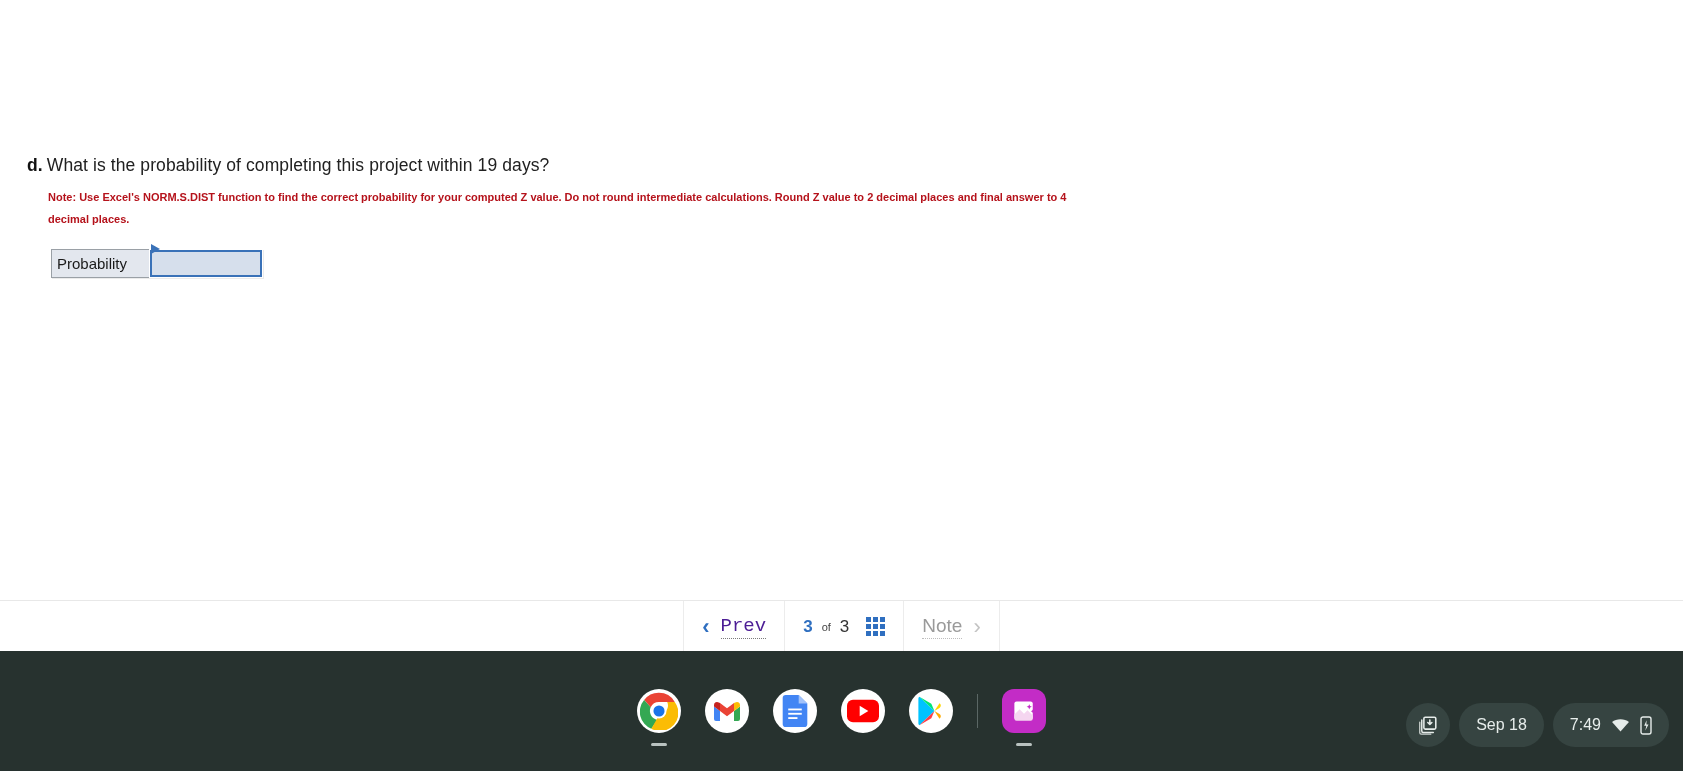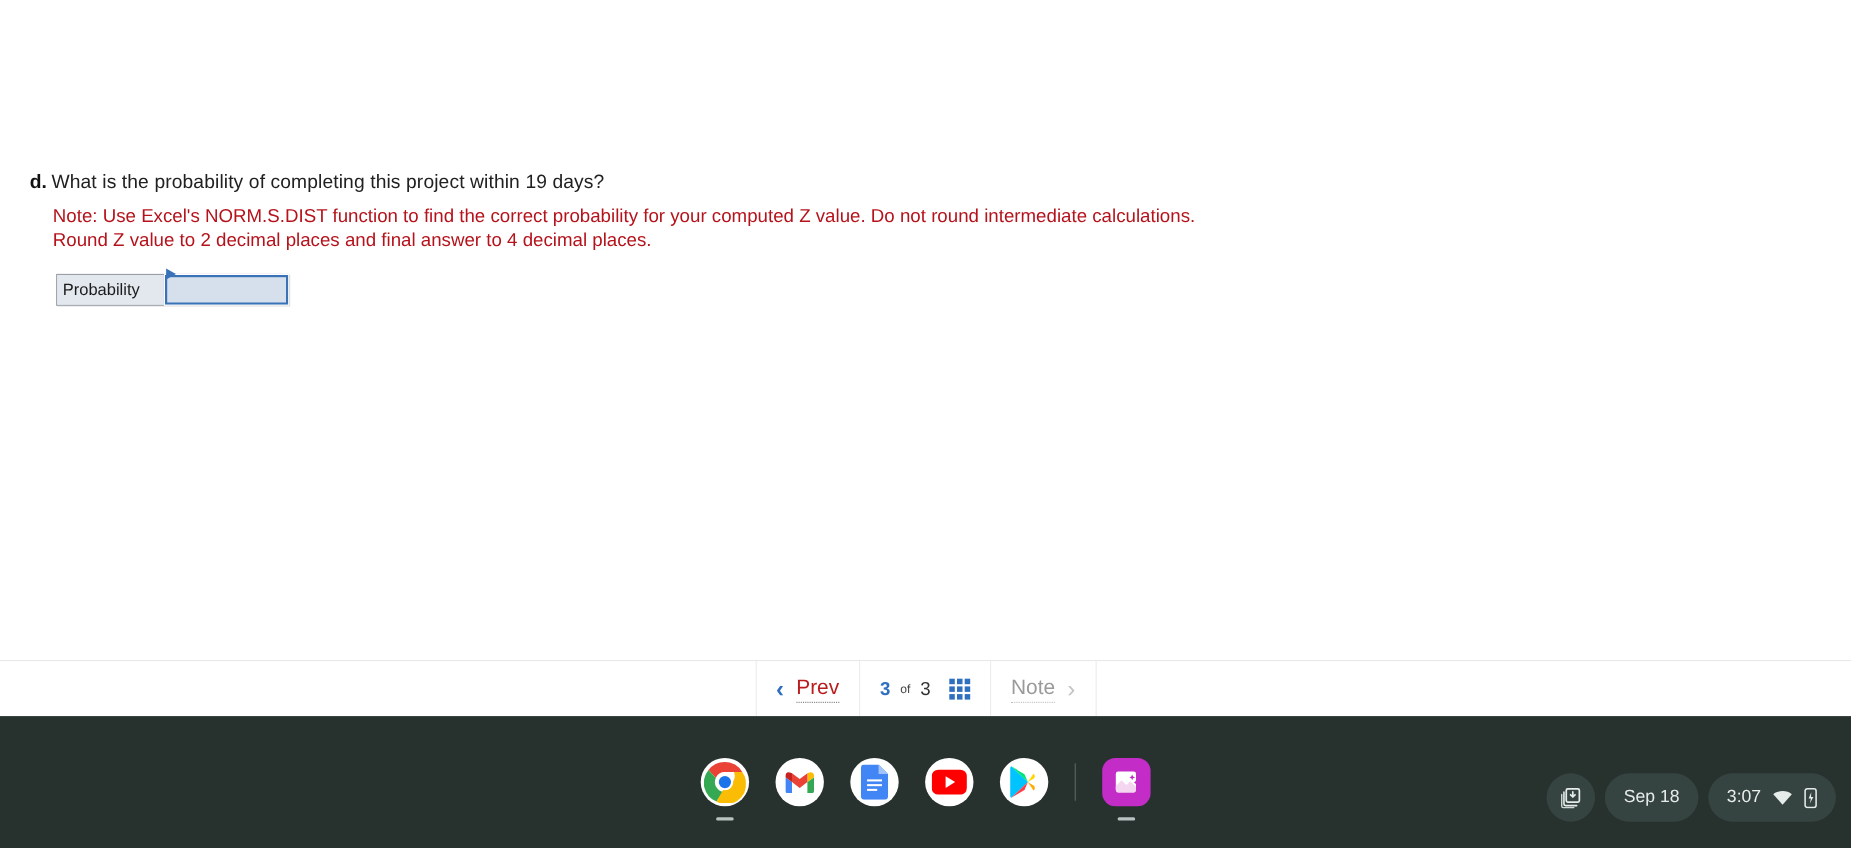--- a/index.html
+++ b/index.html
@@ -48,8 +48,8 @@
   .note {
     margin-top: 9px;
     margin-left: 21px;
-    font-size: 17px;
-    font-weight: normal;
+    font-size: 11px;
+    font-weight: bold;
     line-height: 22px;
     color: #b5121b;
     max-width: 1060px;

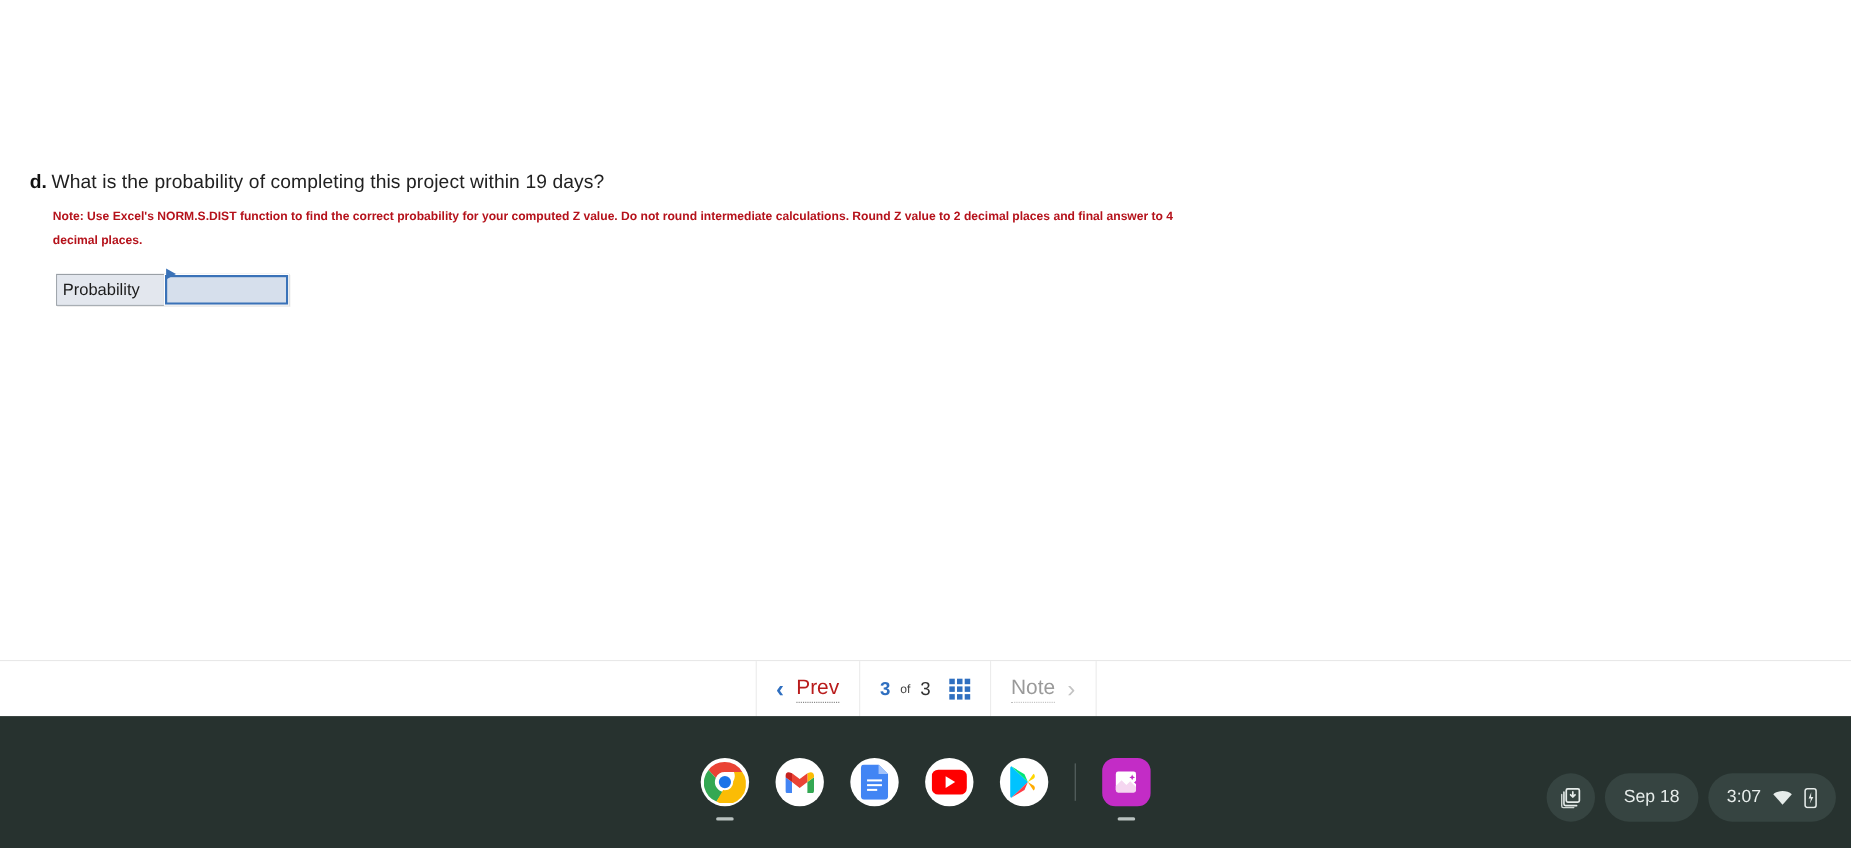--- a/index.html
+++ b/index.html
@@ -150,9 +150,10 @@
   }
   .prev-label {
     font-size: 19px;
-    color: #b91c1c;
+    color: #4c1d95;
     border-bottom: 1.5px dotted #7a7a7a;
     line-height: 24px;
+    font-family: Liberation Mono, monospace;
   }
   .next-label {
     font-size: 19px;

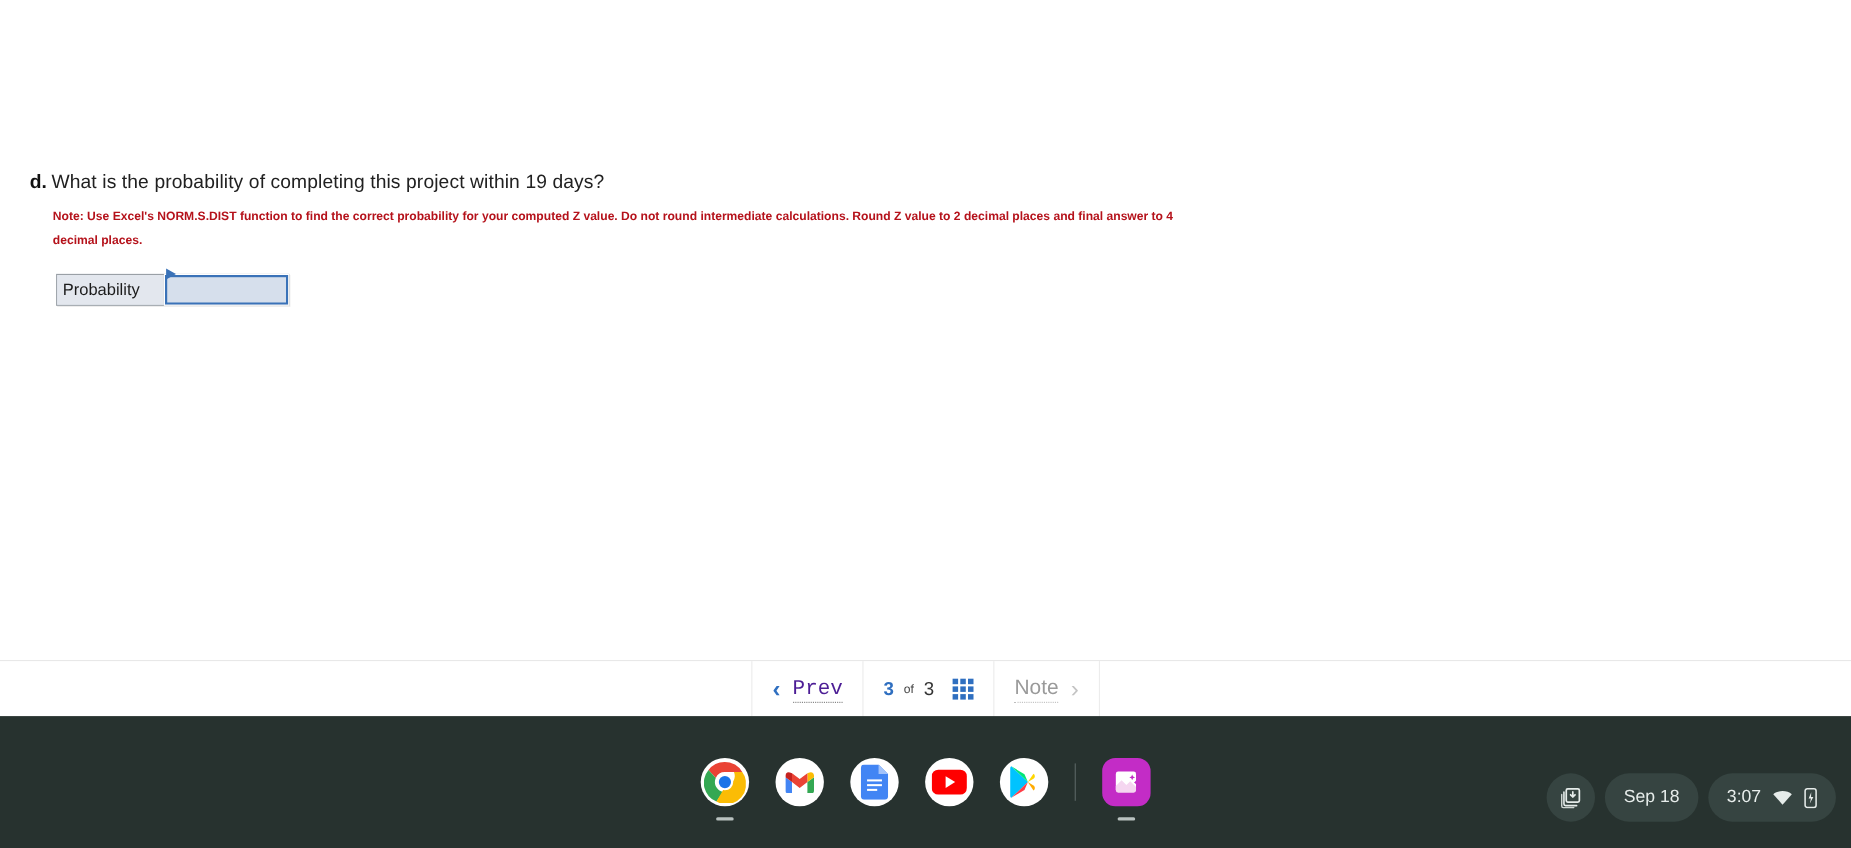--- a/index.html
+++ b/index.html
@@ -421,7 +421,7 @@
     </div>
 
     <div class="tray-pill clock-pill">
-      <span class="t">3:07</span>
+      <span class="t">7:49</span>
       <svg width="19" height="15" viewBox="0 0 20 16">
         <path d="M1 4.2 C5.5 0.2, 14.5 0.2, 19 4.2 L10 14.5 Z" fill="#e6ecea"></path>
       </svg>

